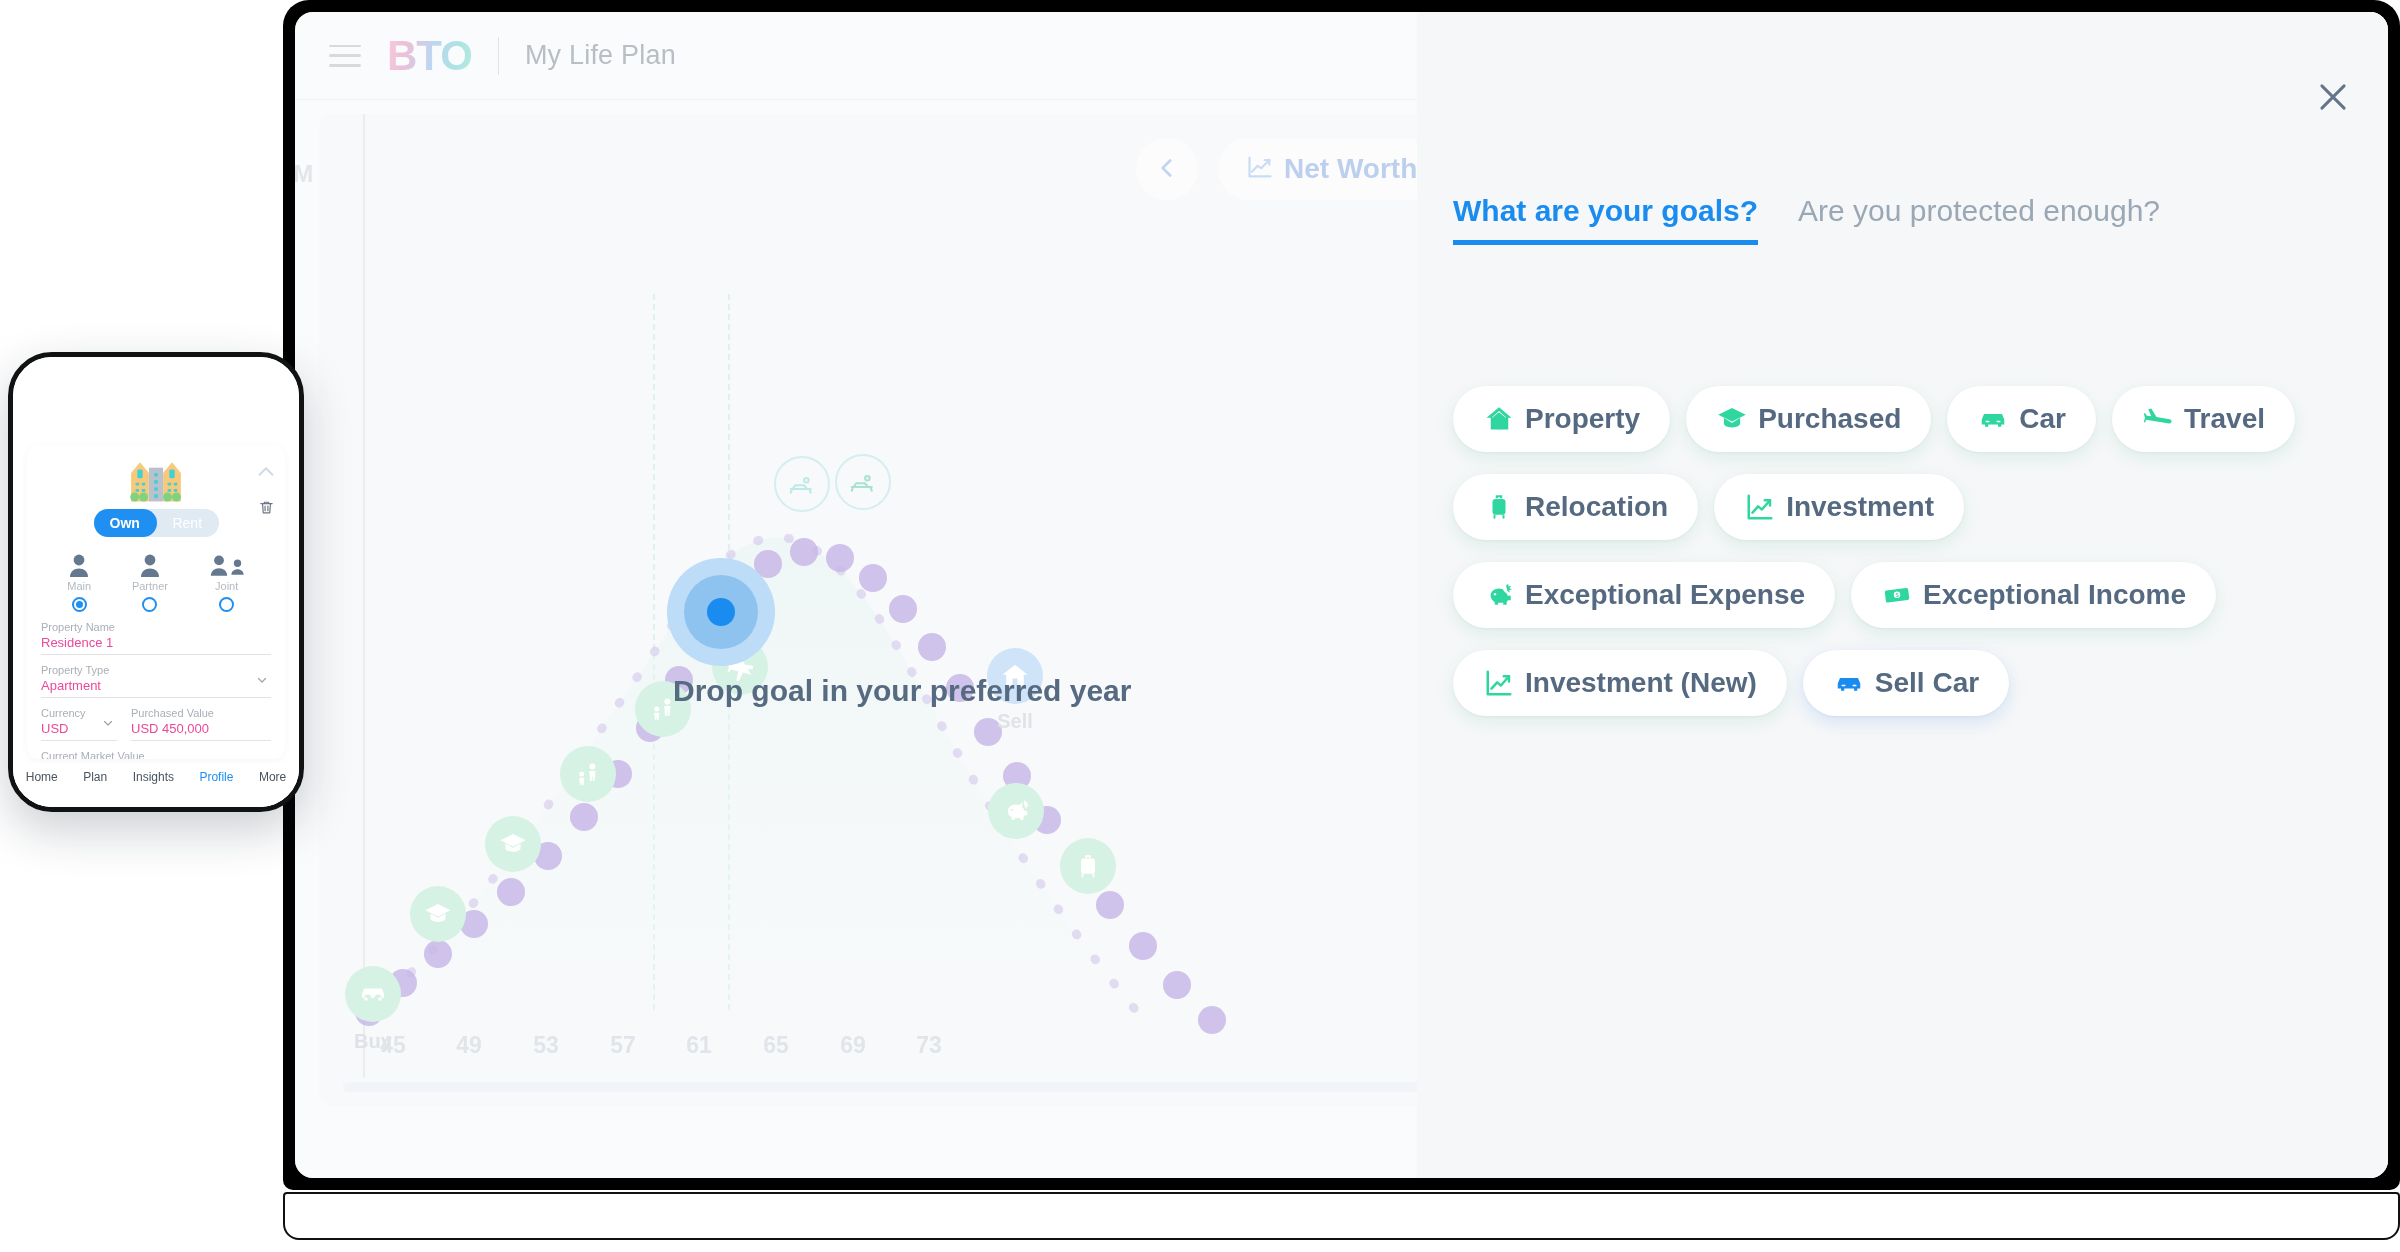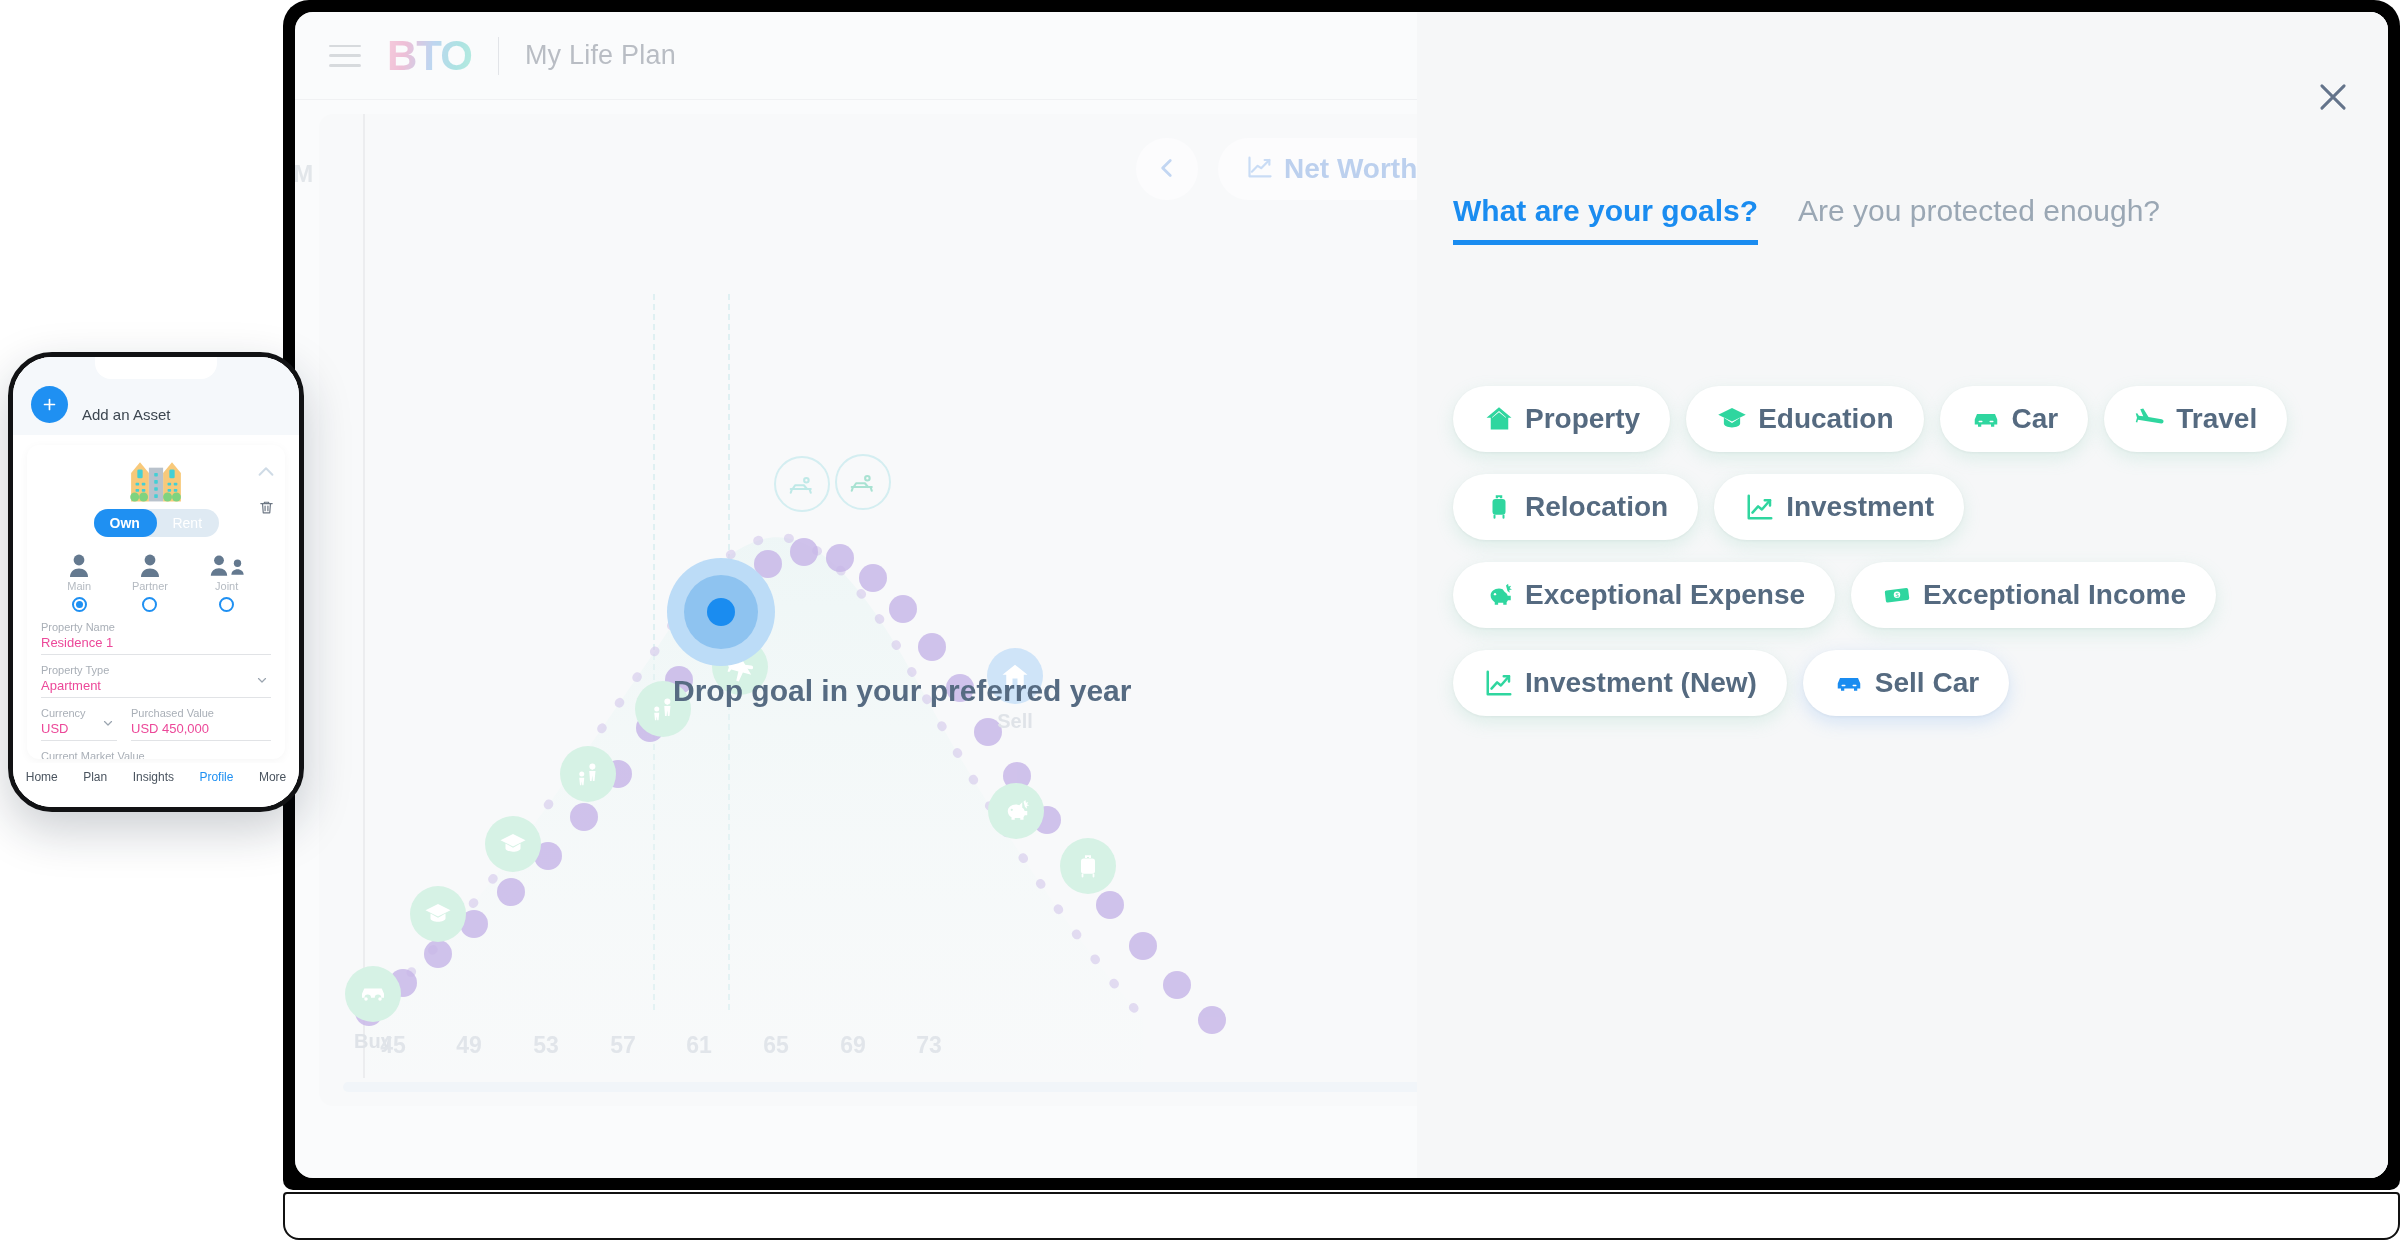--- a/index.html
+++ b/index.html
@@ -542,16 +542,6 @@
 
   <div id="phone-frame">
     <div id="phone-screen">
-      <div id="phone-topbar">
-        <button id="add-asset-btn">
-          <span>
-            <svg width="17" height="17" viewBox="0 0 24 24" fill="none" stroke="#ffffff" stroke-width="2.4" stroke-linecap="round">
-                <path d="M12 5 v14 M5 12 h14"></path>
-              </svg>
-          </span>
-        </button>
-        <span id="add-asset-label">Add an Asset</span>
-      </div>
       <div id="phone-notch"></div>
 
       <div id="asset-card">

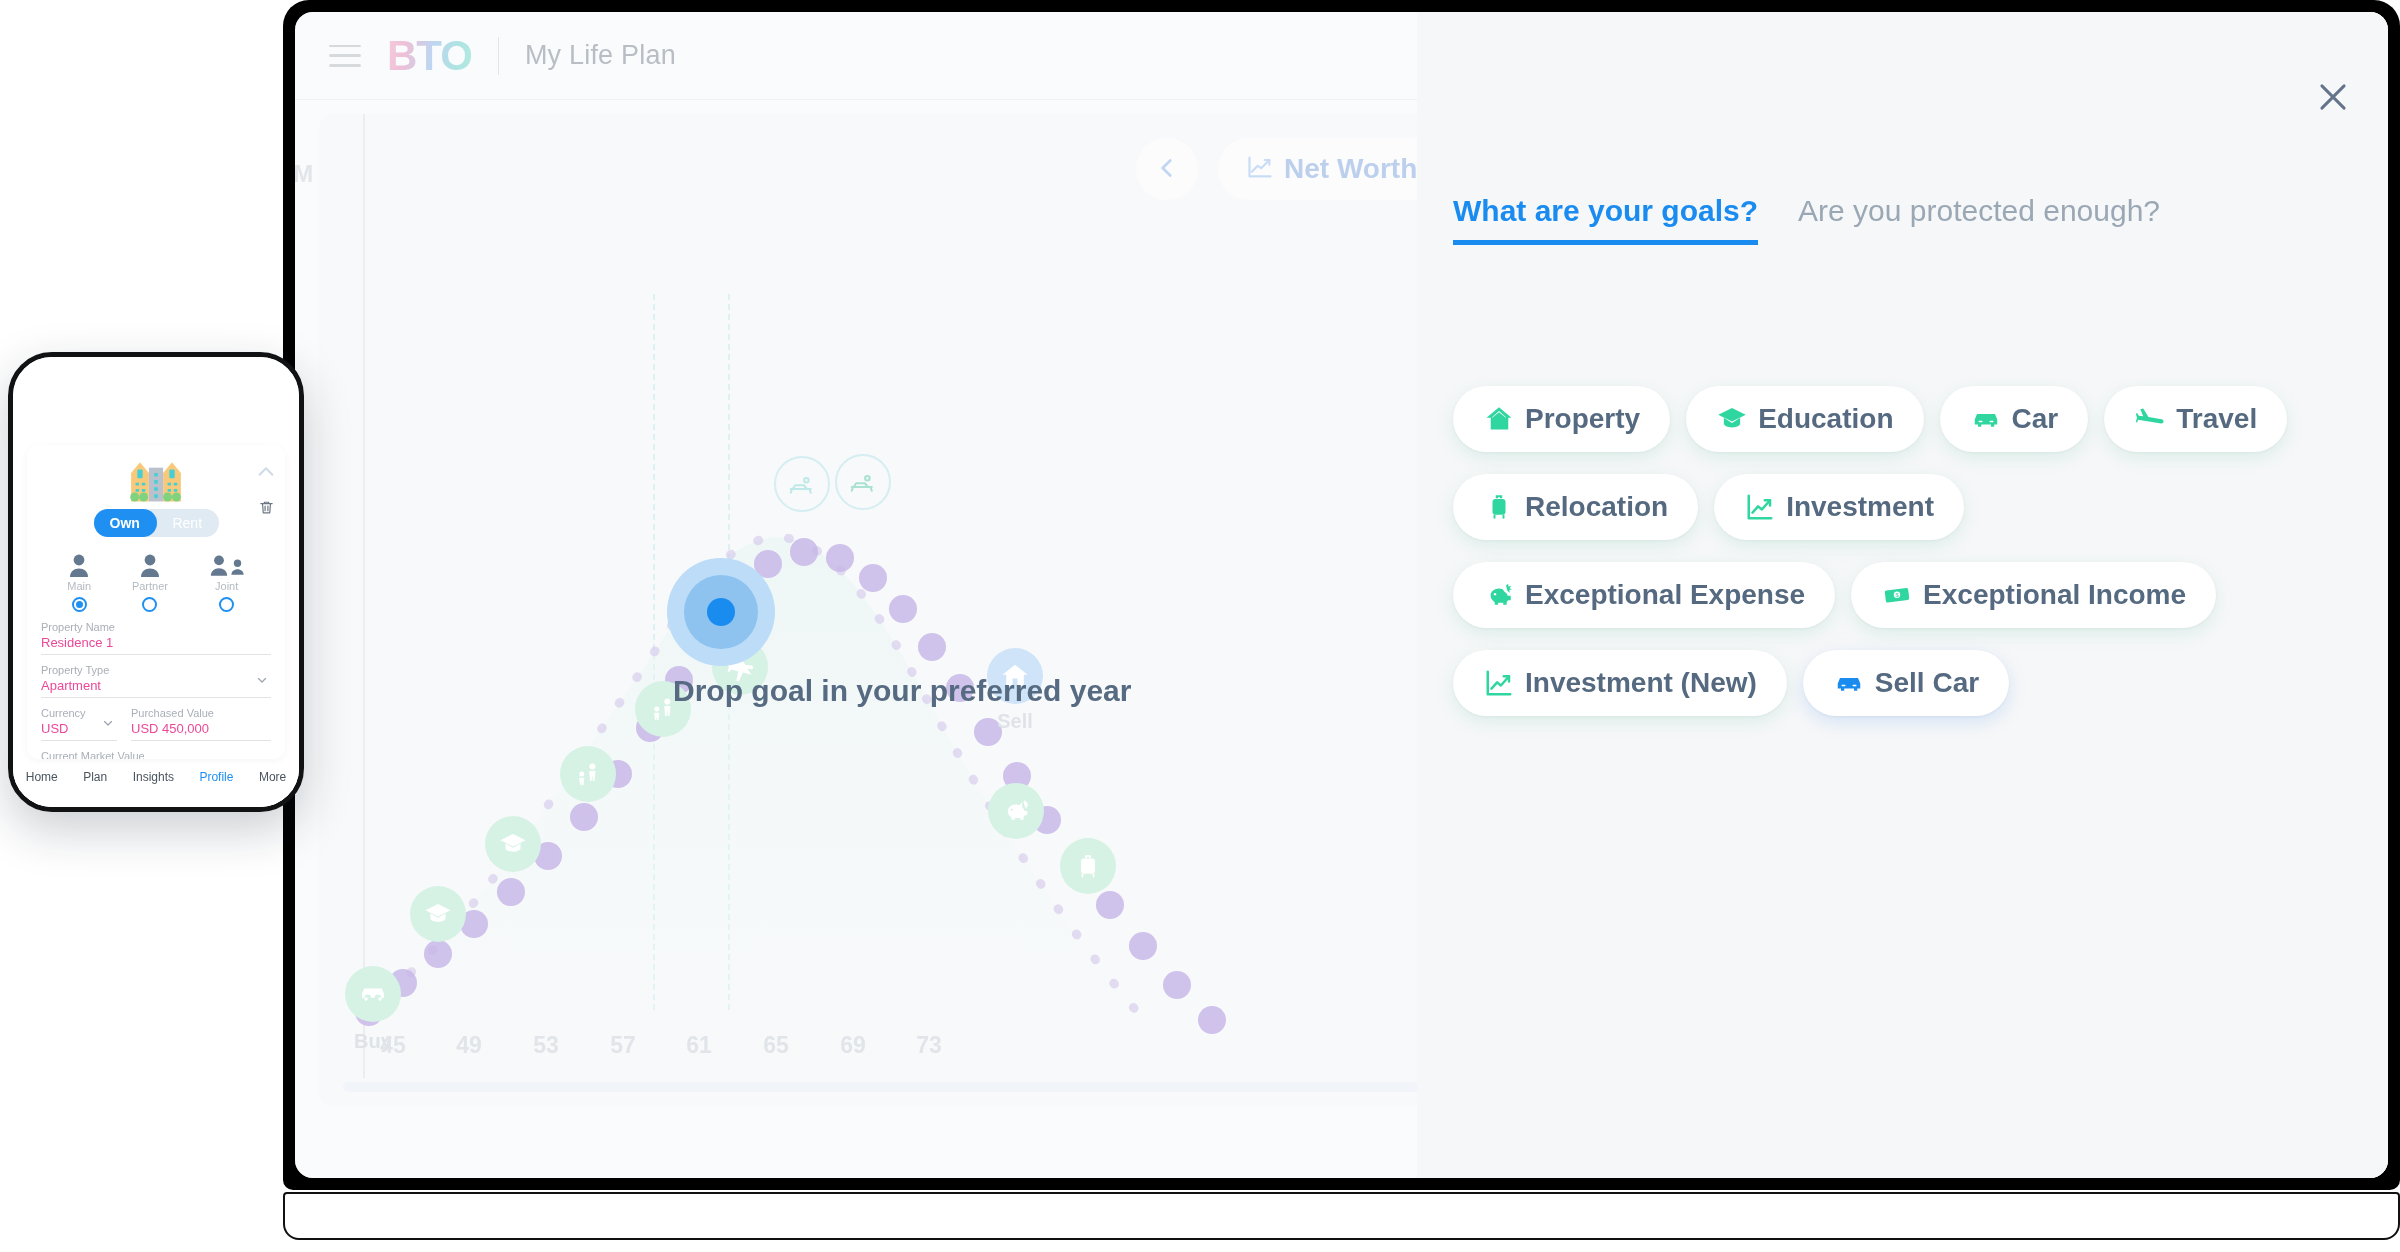--- a/index.html
+++ b/index.html
@@ -444,7 +444,7 @@
                   <path d="M5.5 11 v4.6 c0 1.7 2.9 3.1 6.5 3.1 s6.5-1.4 6.5-3.1 V11 L12 15.2 Z"></path>
                 </svg>
             </span>
-            <span class="chip-label">Education</span>
+            <span class="chip-label">Purchased</span>
           </button>
 
           <button class="goal-chip">

